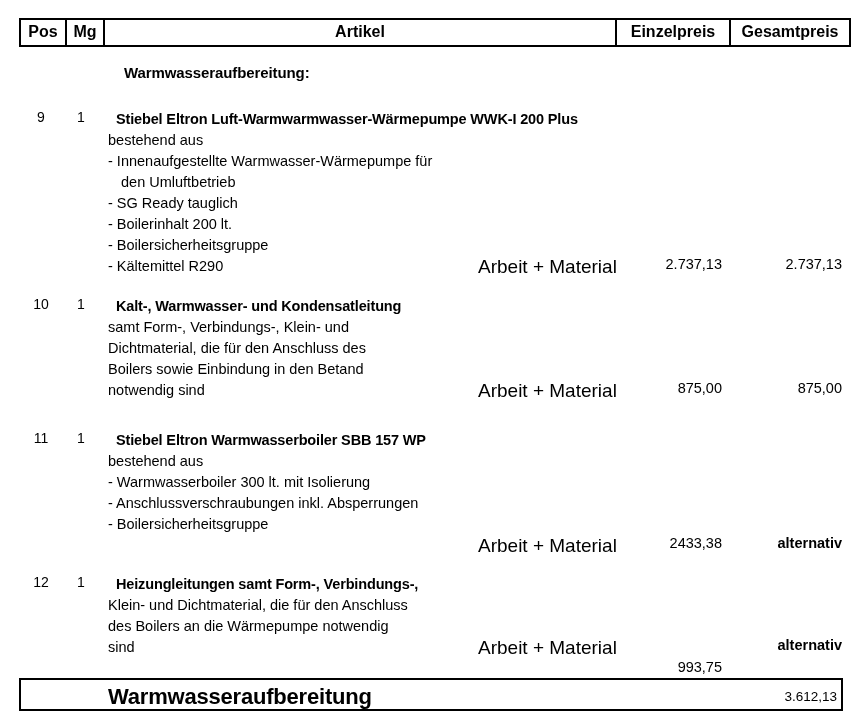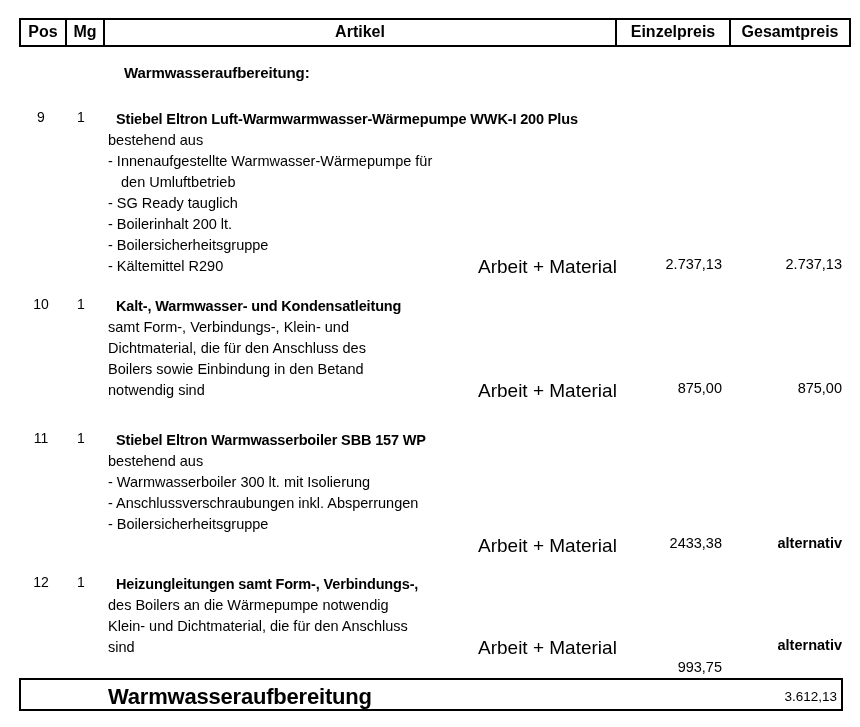--- a/index.html
+++ b/index.html
@@ -240,8 +240,8 @@
           <div class="cell-mg" style="top: 0px;">1</div>
           <div class="cell-art" style="top: 0px;">
             <div class="art-title">Heizungleitungen samt Form-, Verbindungs-,</div>
+            <div class="art-line">Klein- und Dichtmaterial, die für den Anschluss</div>
             <div class="art-line">des Boilers an die Wärmepumpe notwendig</div>
-            <div class="art-line">Klein- und Dichtmaterial, die für den Anschluss</div>
             <div class="art-line">sind</div>
           </div>
           <div class="cell-work" style="top: 63px;">Arbeit + Material</div>

